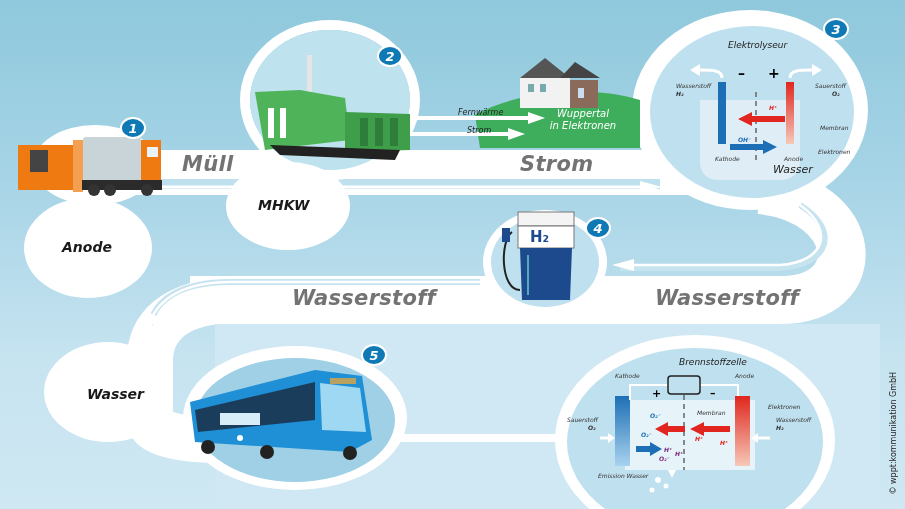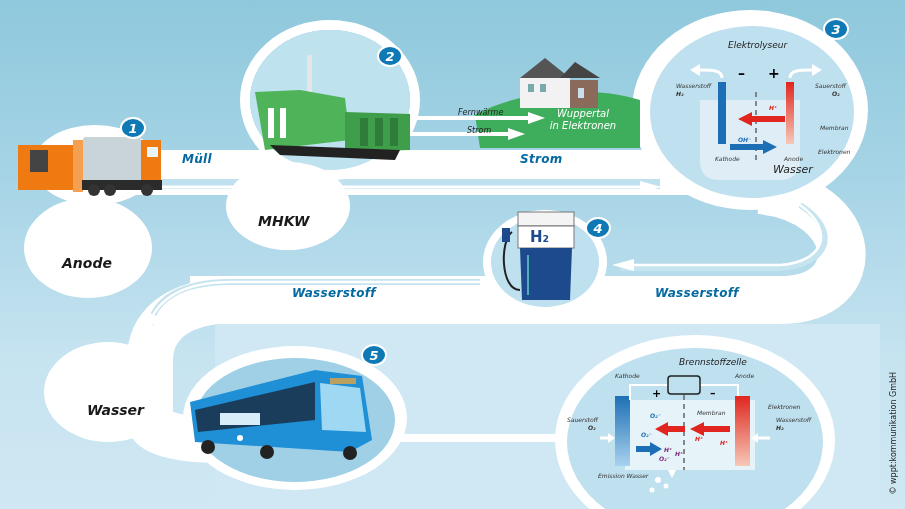--- a/index.html
+++ b/index.html
@@ -15,7 +15,7 @@
     position: absolute;
     font-family: "DejaVu Sans", sans-serif;
     font-style: italic; font-weight: bold;
-    color: #0369a1; font-size: 12px;
+    color: #737373; font-size: 21px;
     letter-spacing: 0.3px;
   }
   .node-label {

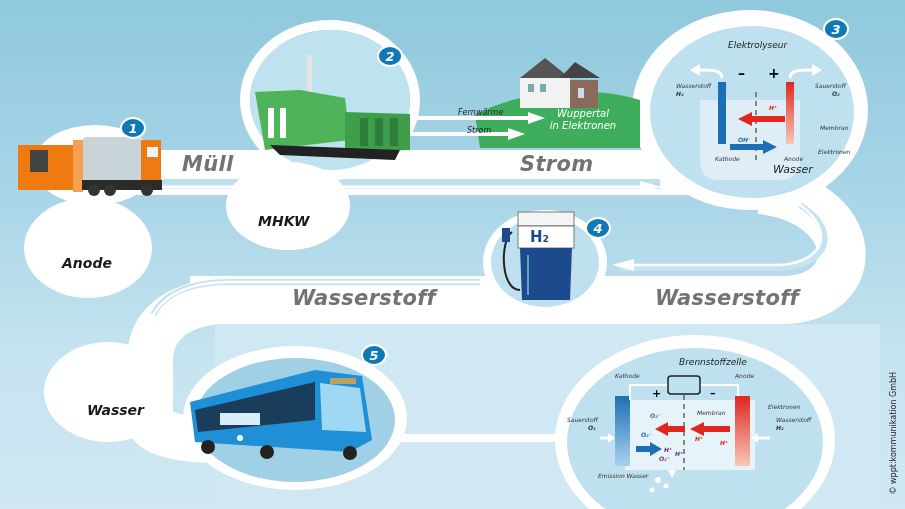--- a/index.html
+++ b/index.html
@@ -21,7 +21,7 @@
   .node-label {
     position: absolute;
     font-style: italic; font-weight: bold;
-    color: #1a1a1a; font-size: 14px; margin-top: 16px;
+    color: #1a1a1a; font-size: 14px;
   }
   .badge {
     position: absolute;

